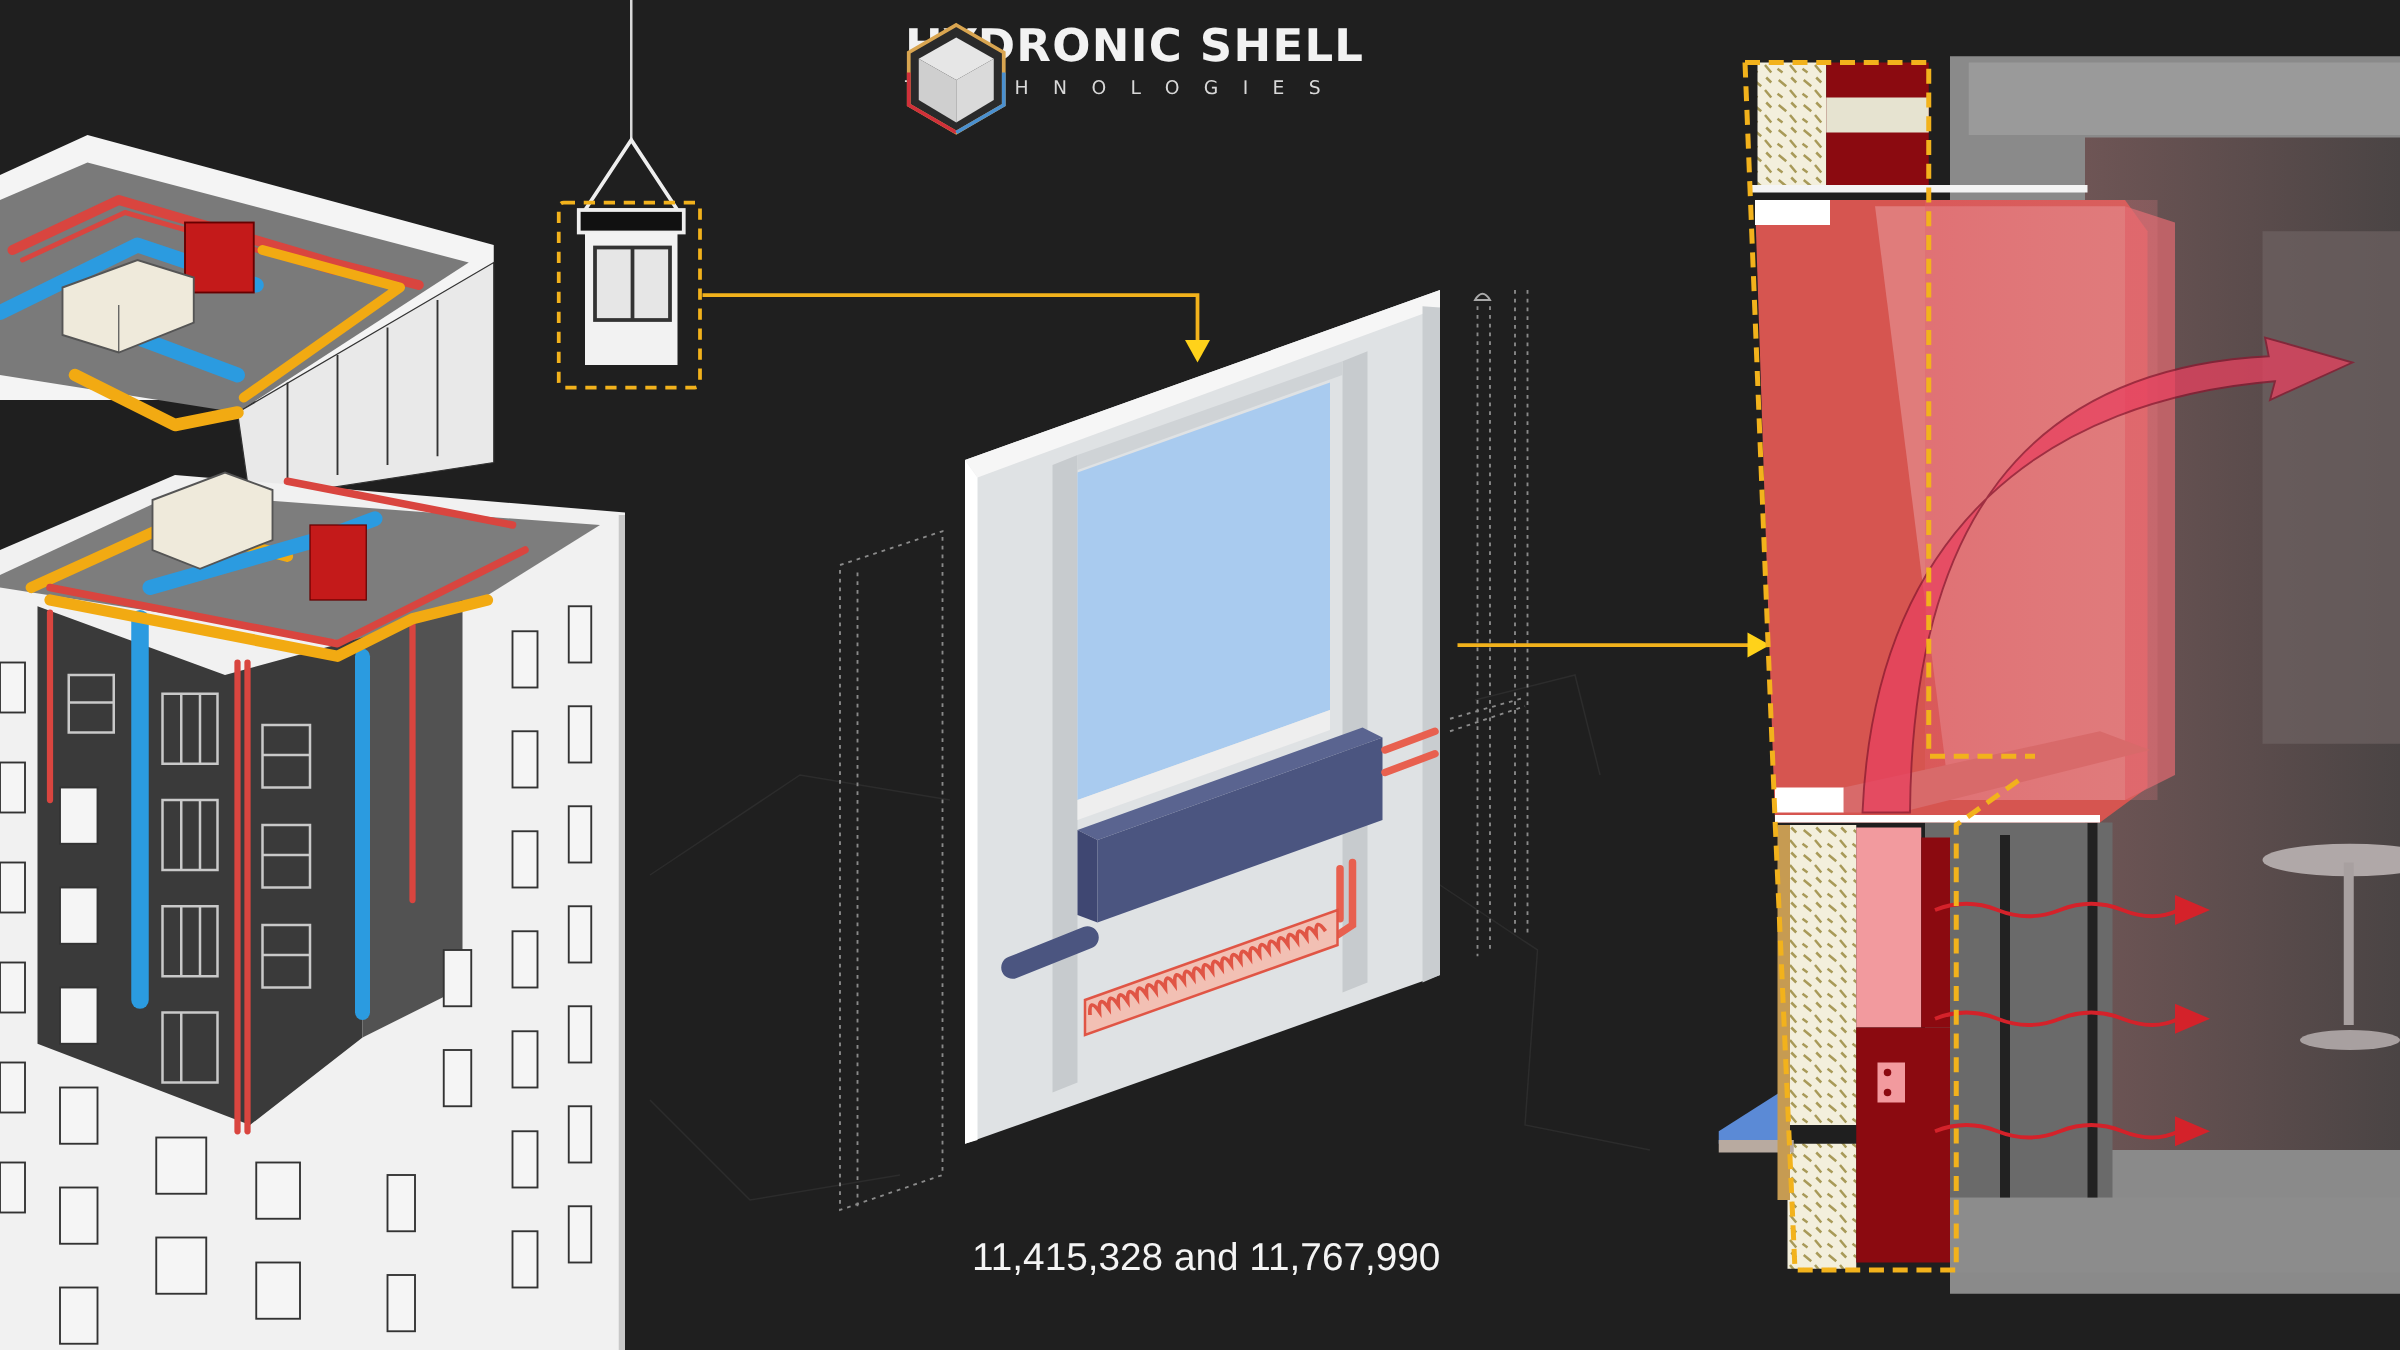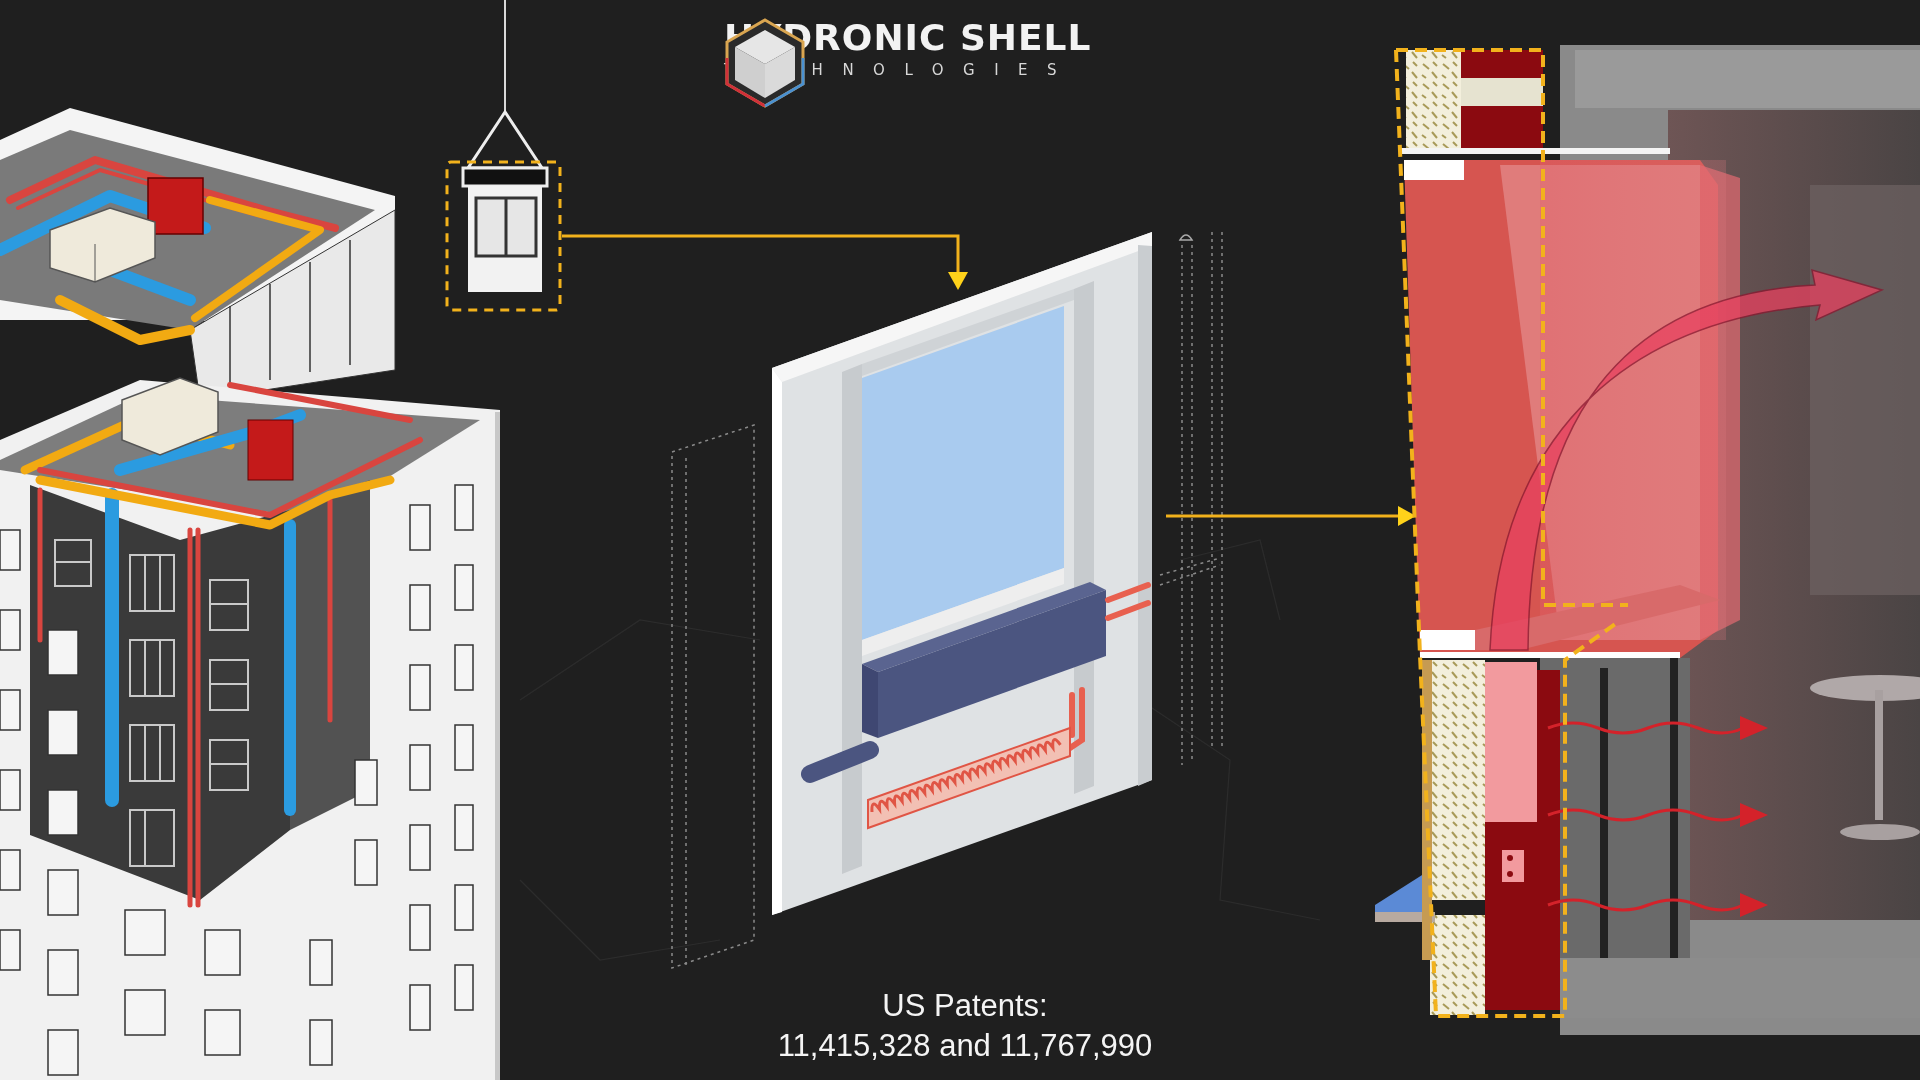--- a/index.html
+++ b/index.html
@@ -322,7 +322,6 @@
 </div>
 
 <div class="patents">
-  <div>US Patents:</div>
   <div>11,415,328 and 11,767,990</div>
 </div>
 </div>

